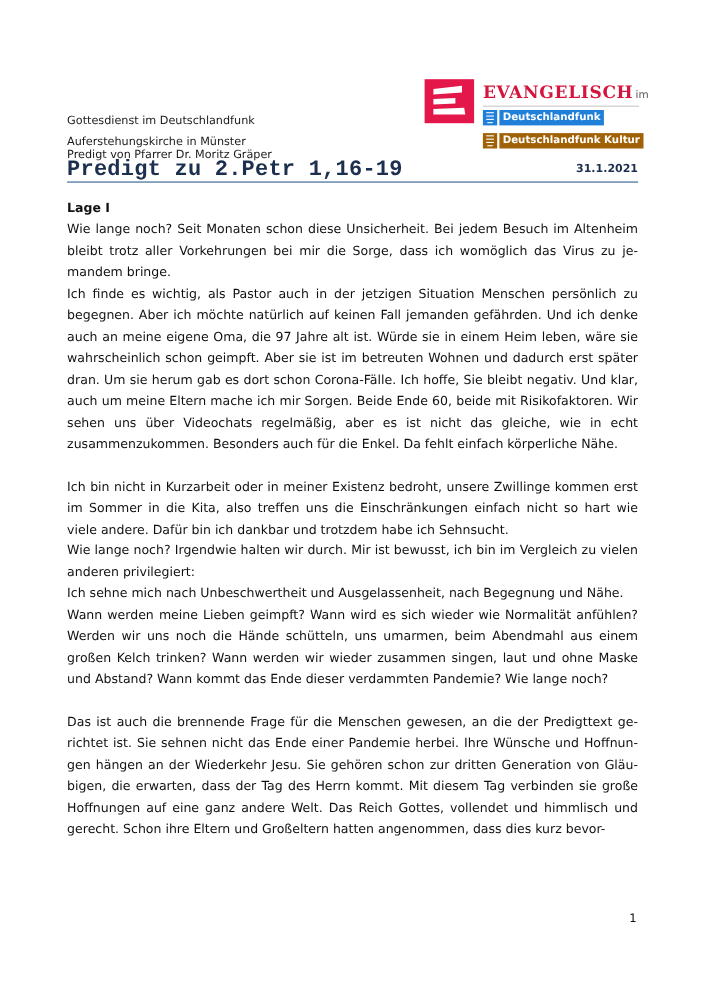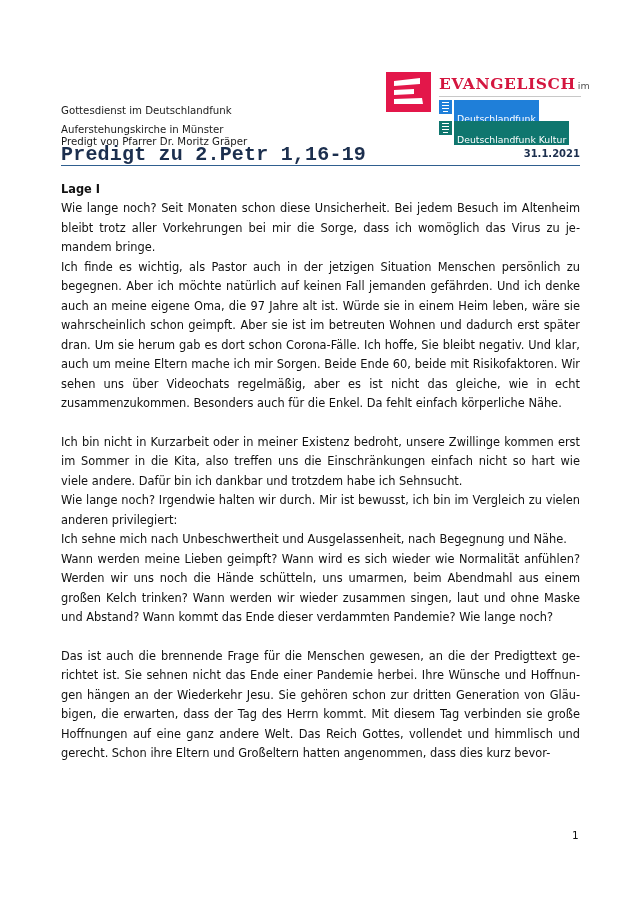--- a/index.html
+++ b/index.html
@@ -40,8 +40,8 @@
     }
     .badge .ico i { display: block; height: 1.5px; background: #ffffff; }
     .badge .lbl {
-      font-family: "DejaVu Sans", sans-serif; font-size: 9.3px; font-weight: normal;
-      color: #ffffff; padding: 12px 3px; line-height: 14px; white-space: nowrap;
+      font-family: "DejaVu Sans", sans-serif; font-size: 9.3px; font-weight: bold;
+      color: #ffffff; padding: 0 3px; line-height: 14px; white-space: nowrap;
     }
     .badge.dlf { top: 28px; }
     .badge.dlf .ico, .badge.dlf .lbl { background: #1f7fd9; }

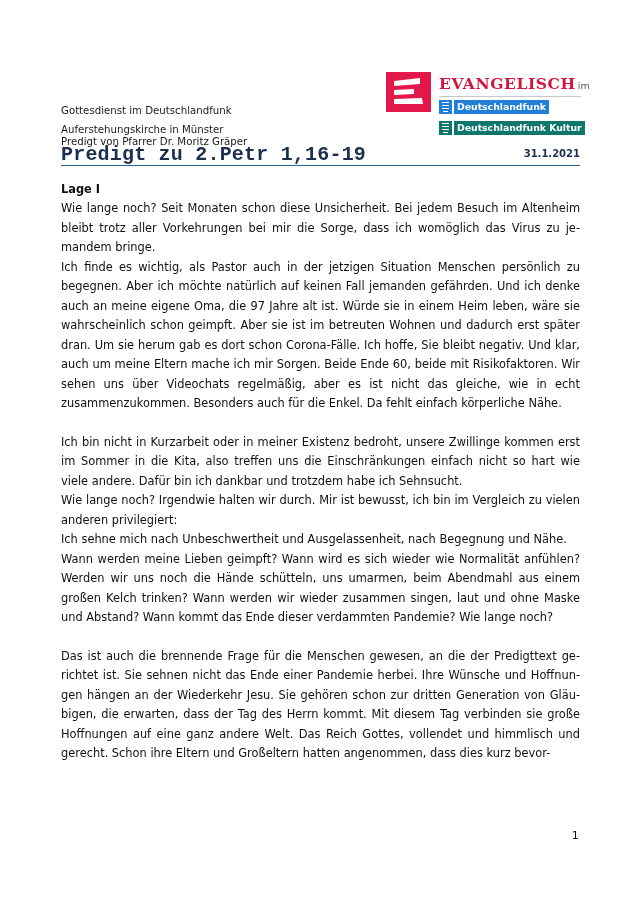--- a/index.html
+++ b/index.html
@@ -46,7 +46,7 @@
     .badge.dlf { top: 28px; }
     .badge.dlf .ico, .badge.dlf .lbl { background: #1f7fd9; }
     .badge.dlfk { top: 49px; }
-    .badge.dlfk .ico, .badge.dlfk .lbl { background: #0f766e; text-align: right; }
+    .badge.dlfk .ico, .badge.dlfk .lbl { background: #a16207; text-align: right; }
 
     .title-row {
       position: absolute; left: 61px; top: 143px; width: 519px; height: 22px;

